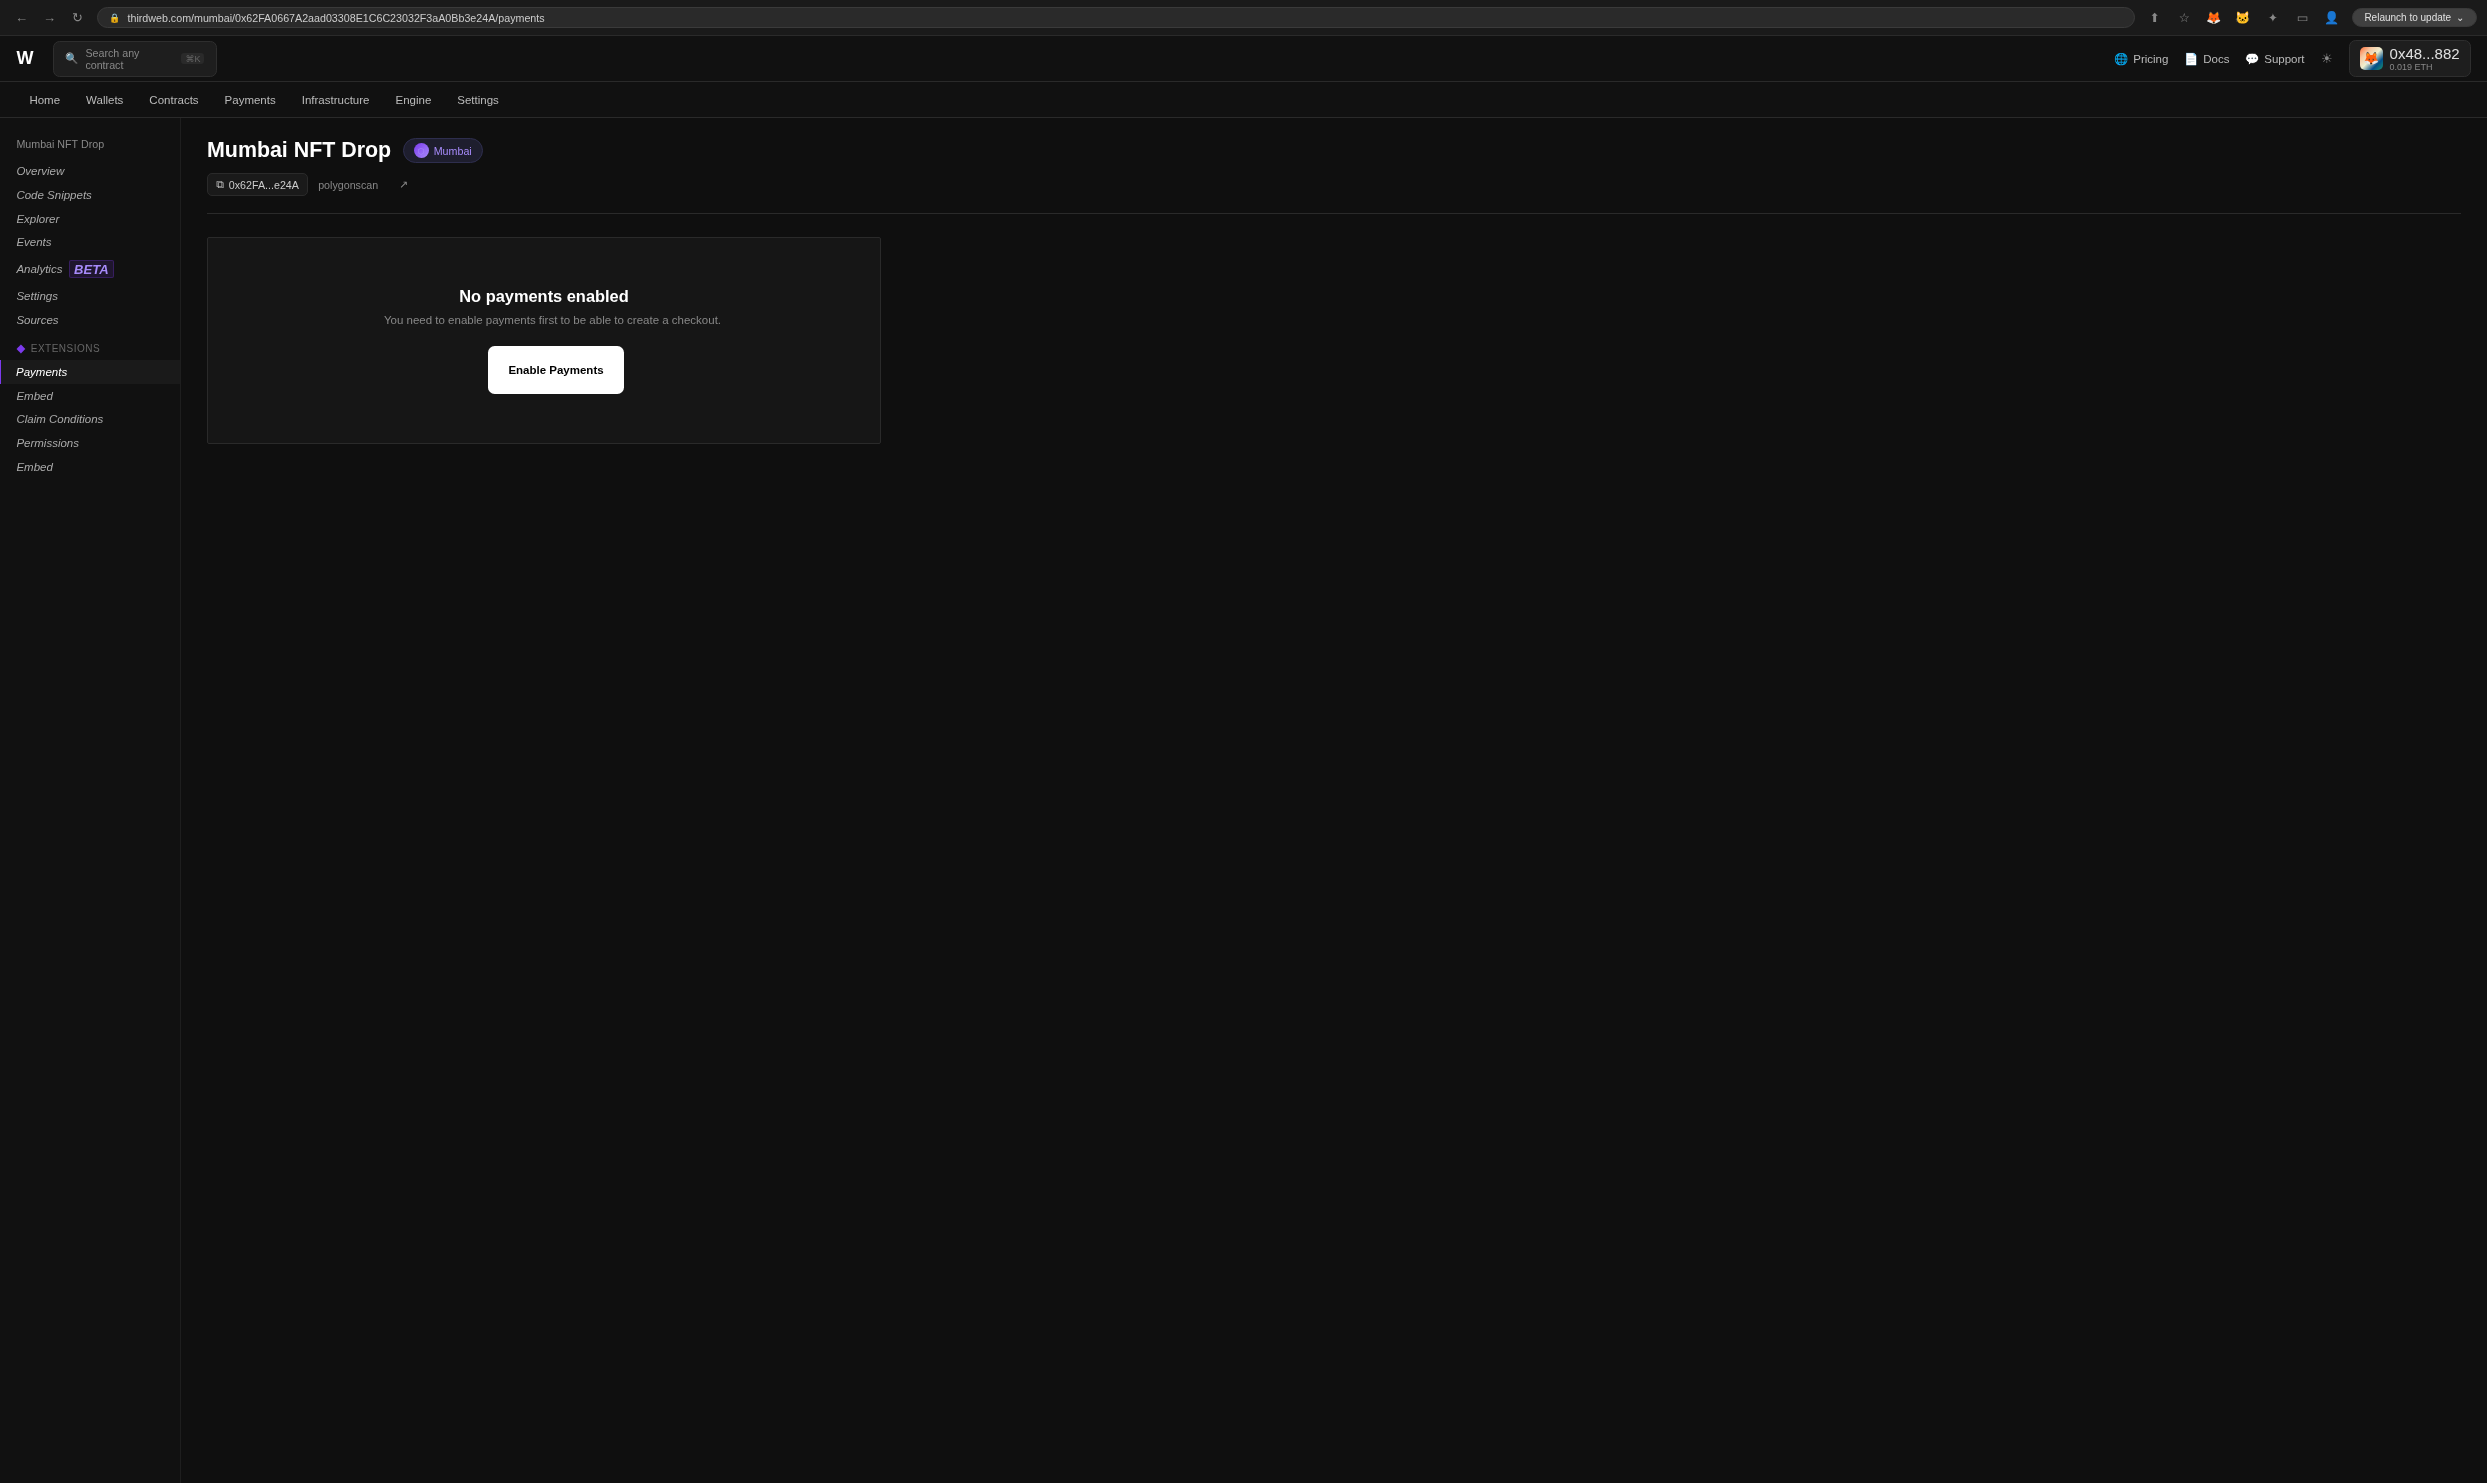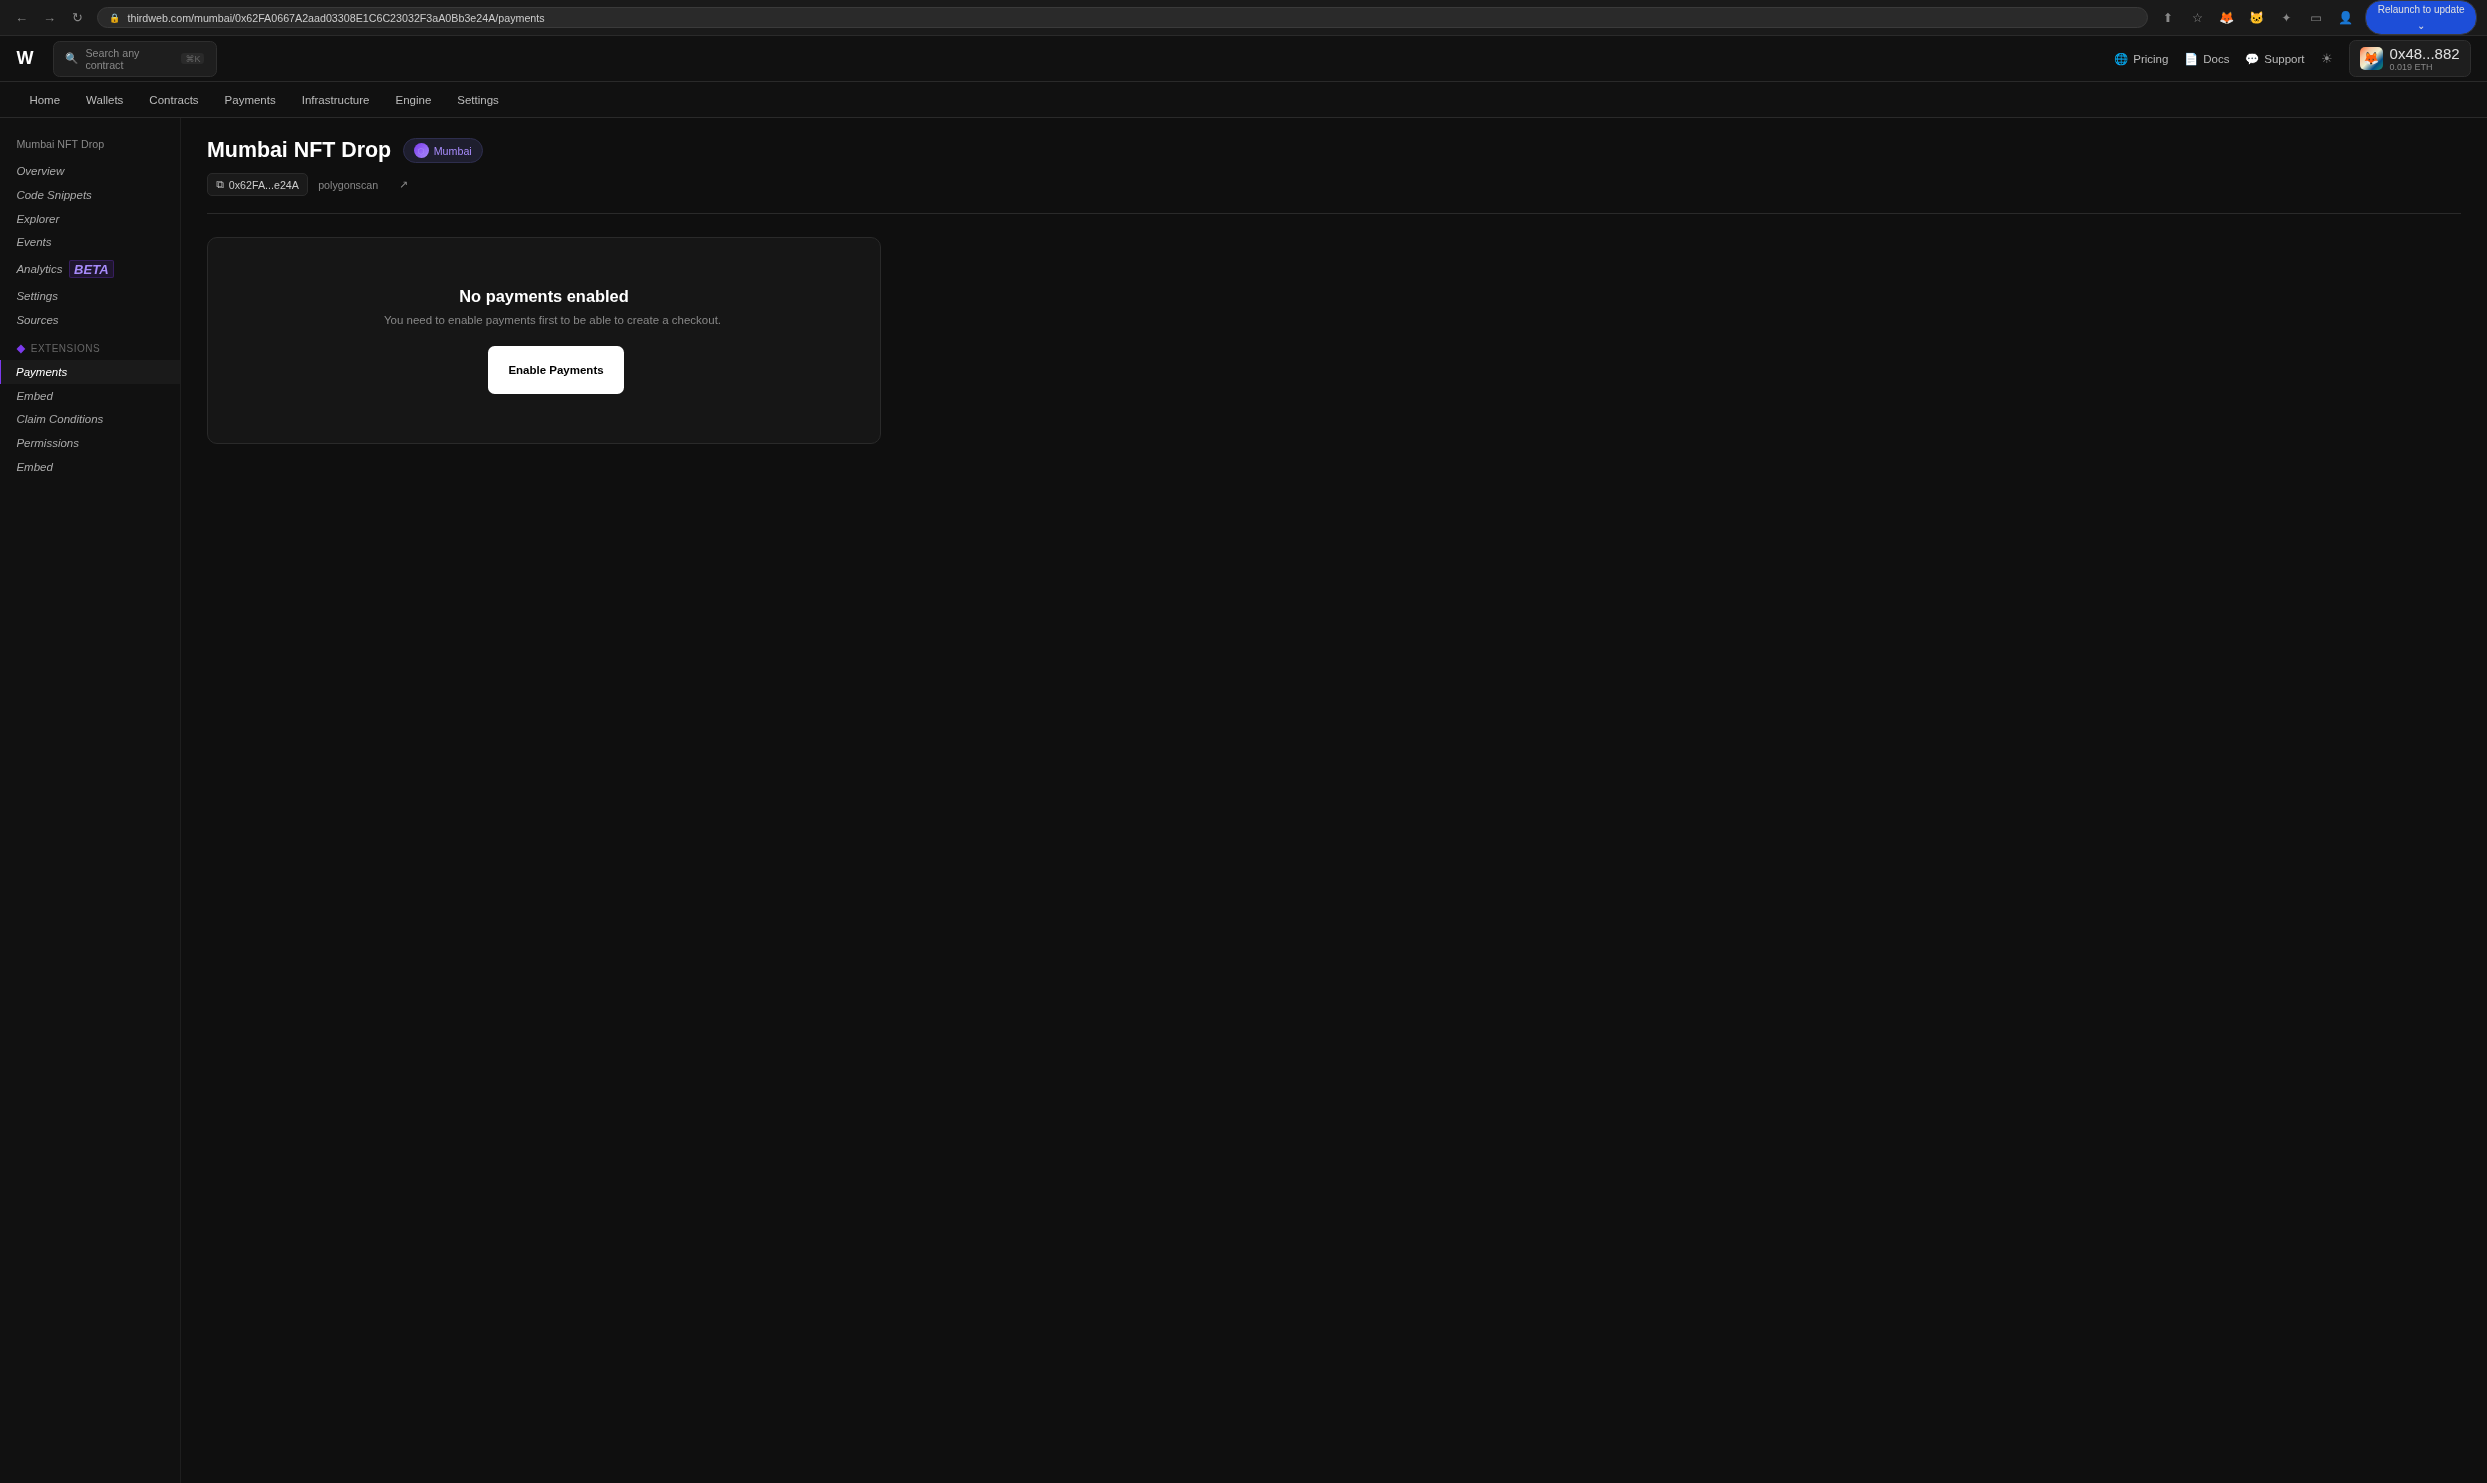--- a/index.html
+++ b/index.html
@@ -71,7 +71,7 @@
       border-radius: 3.3px;
     }
     .relaunch-btn {
-      background: #1d4ed8;
+      background: #404040;
       border: 0.8px solid #3a3a3a;
       border-radius: 16.4px;
       color: #e0e0e0;
@@ -81,7 +81,6 @@
       white-space: nowrap;
       display: flex;
       gap: 5px;
-      flex-direction: column;
     }
 
     

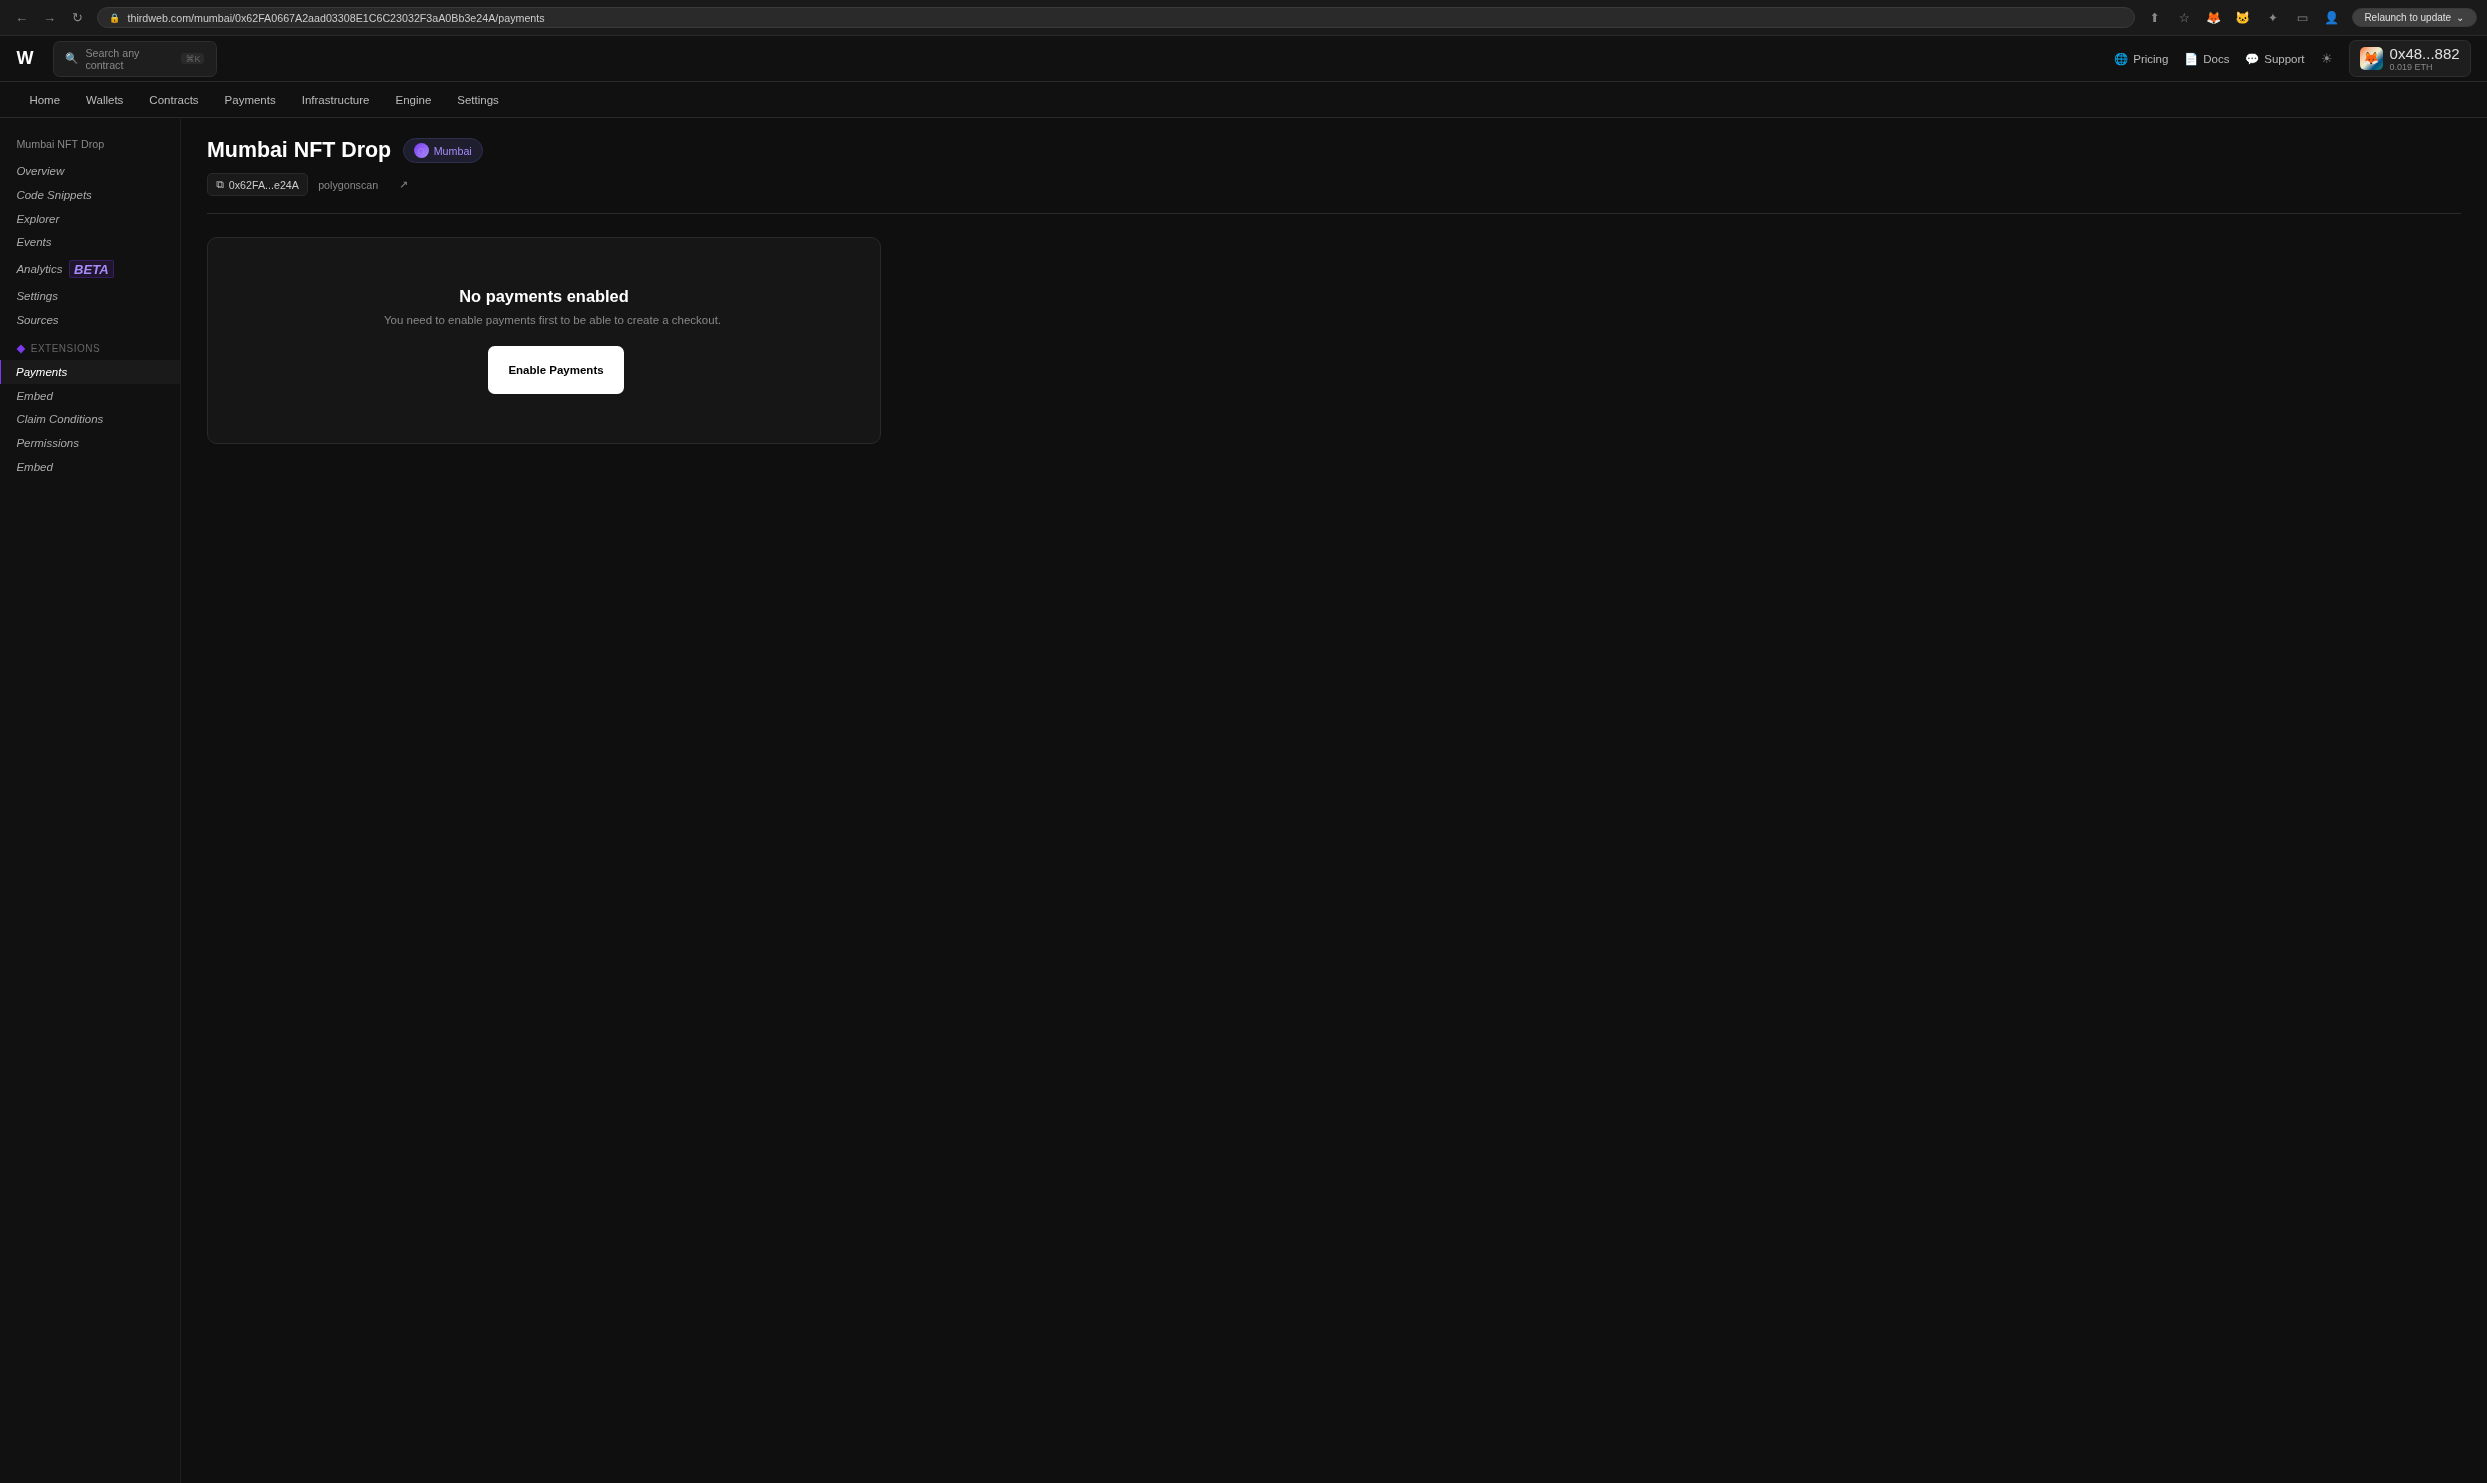--- a/index.html
+++ b/index.html
@@ -327,7 +327,7 @@
     .payments-card {
       background: #161616;
       border: 0.8px solid #2a2a2a;
-      border-radius: 10px;
+      border-radius: 2px;
       padding: 49px 26px;
       display: flex;
       flex-direction: column;

